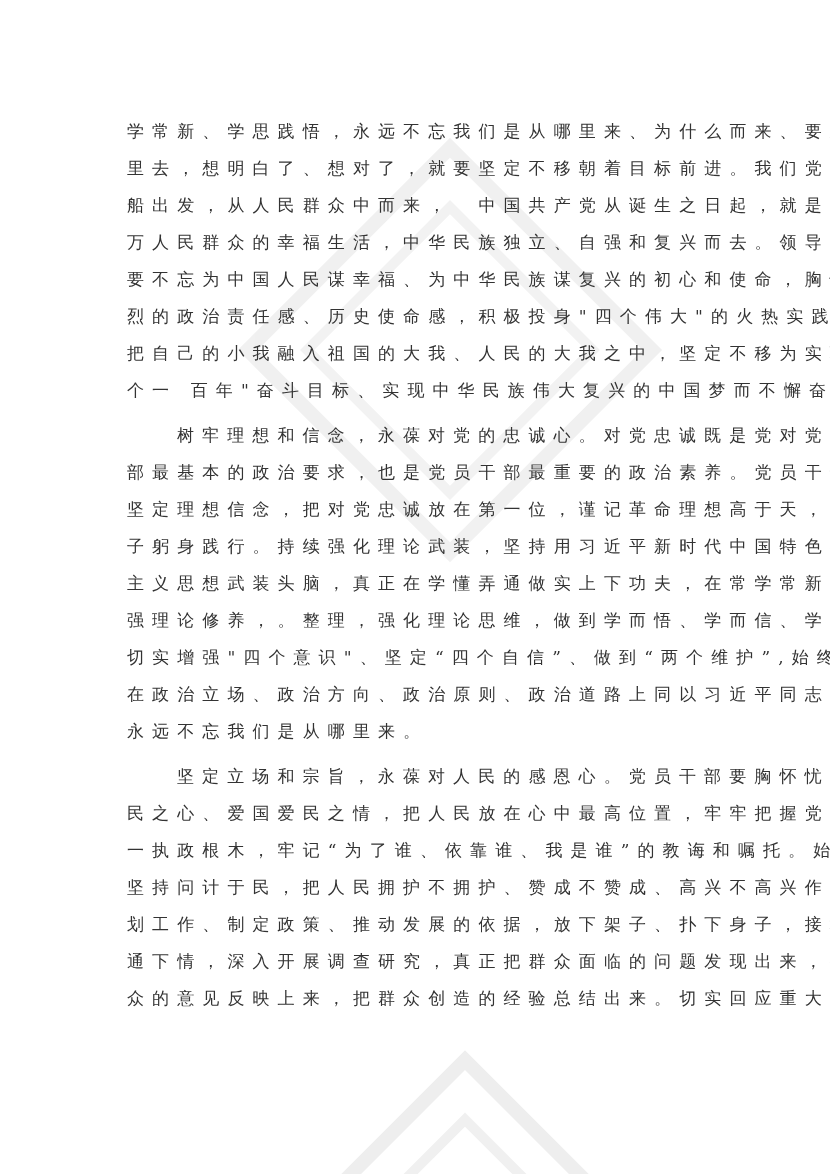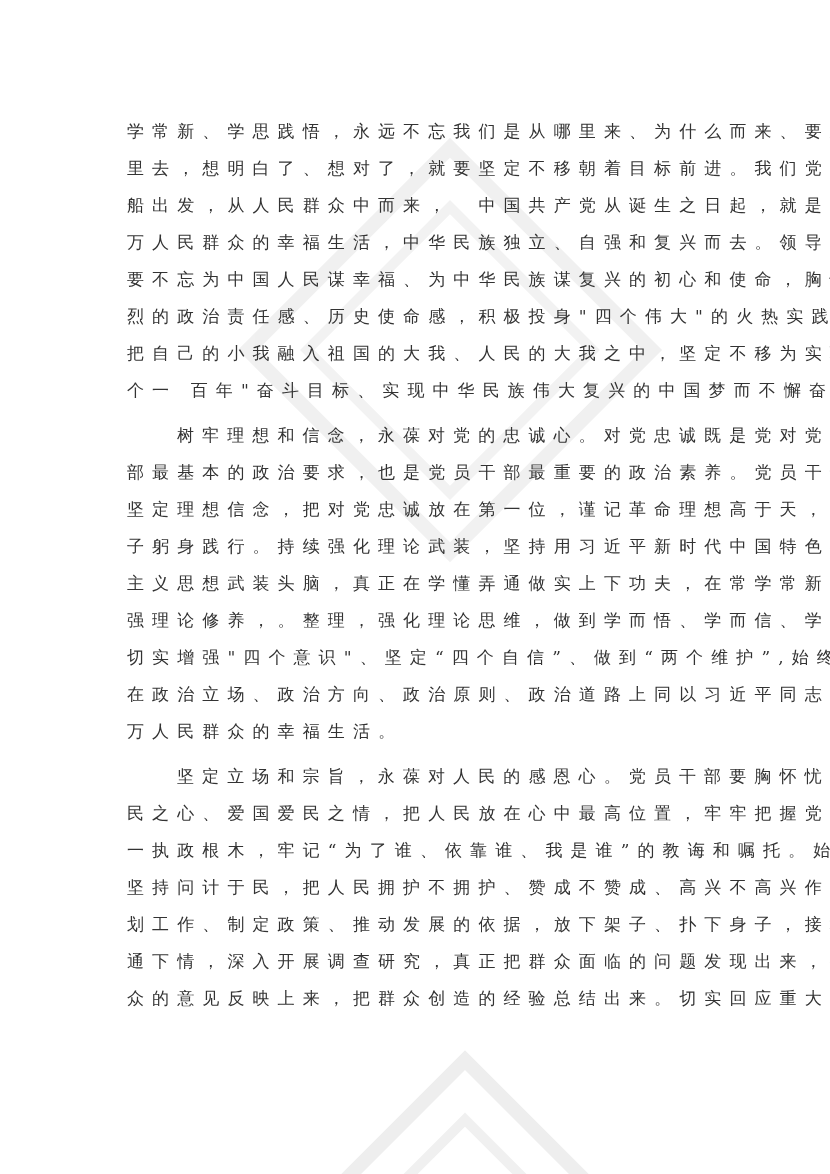--- a/index.html
+++ b/index.html
@@ -59,7 +59,7 @@
       <span class="line">强理论修养，。整理，强化理论思维，做到学而悟、学而信、学而用。</span>
       <span class="line">切实增强"四个意识"、坚定“四个自信”、做到“两个维护”,始终</span>
       <span class="line">在政治立场、政治方向、政治原则、政治道路上同以习近平同志为核</span>
-      <span class="line">万人民群众的幸福生活。</span>
+      <span class="line">永远不忘我们是从哪里来。</span>
     </p>
     <p class="para">
       <span class="line indent">坚定立场和宗旨，永葆对人民的感恩心。党员干部要胸怀忧国忧</span>

